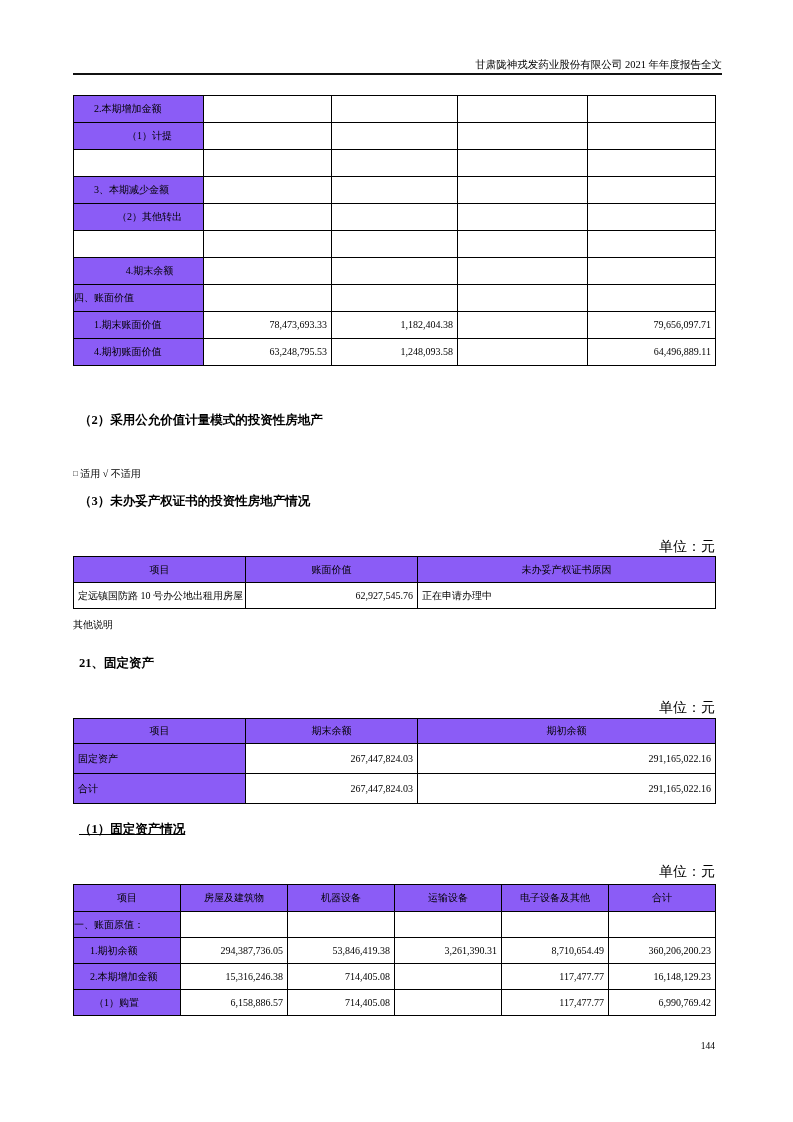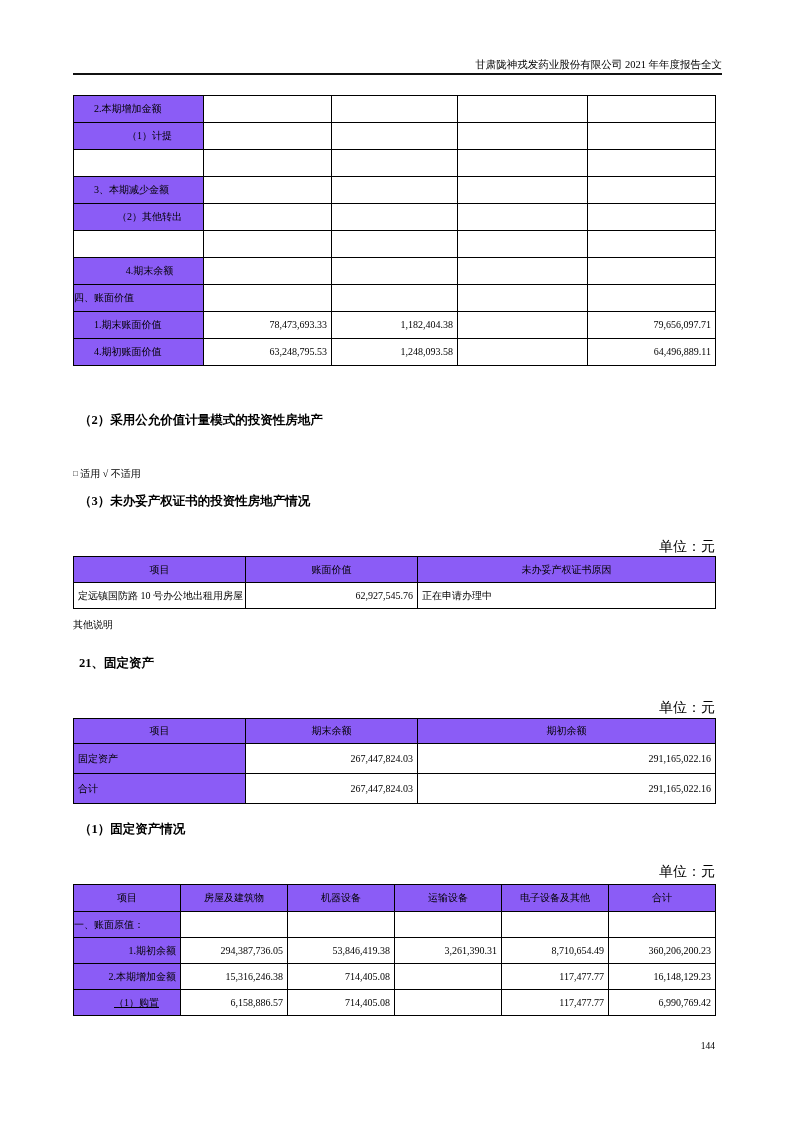--- a/index.html
+++ b/index.html
@@ -72,7 +72,7 @@
   .h21-wrap { top: 655px; }
   .unit2 { top: 699px; }
   .t3-wrap { top: 718px; left: 73px; }
-  .h211-wrap { top: 821px; }
+  .h211-wrap { top: 821px; text-decoration: underline; }
   .unit3 { top: 863px; }
   .t4-wrap { top: 884px; left: 73px; }
   .page-number { top: 1041px; right: 78px; font-size: 9.5px; }

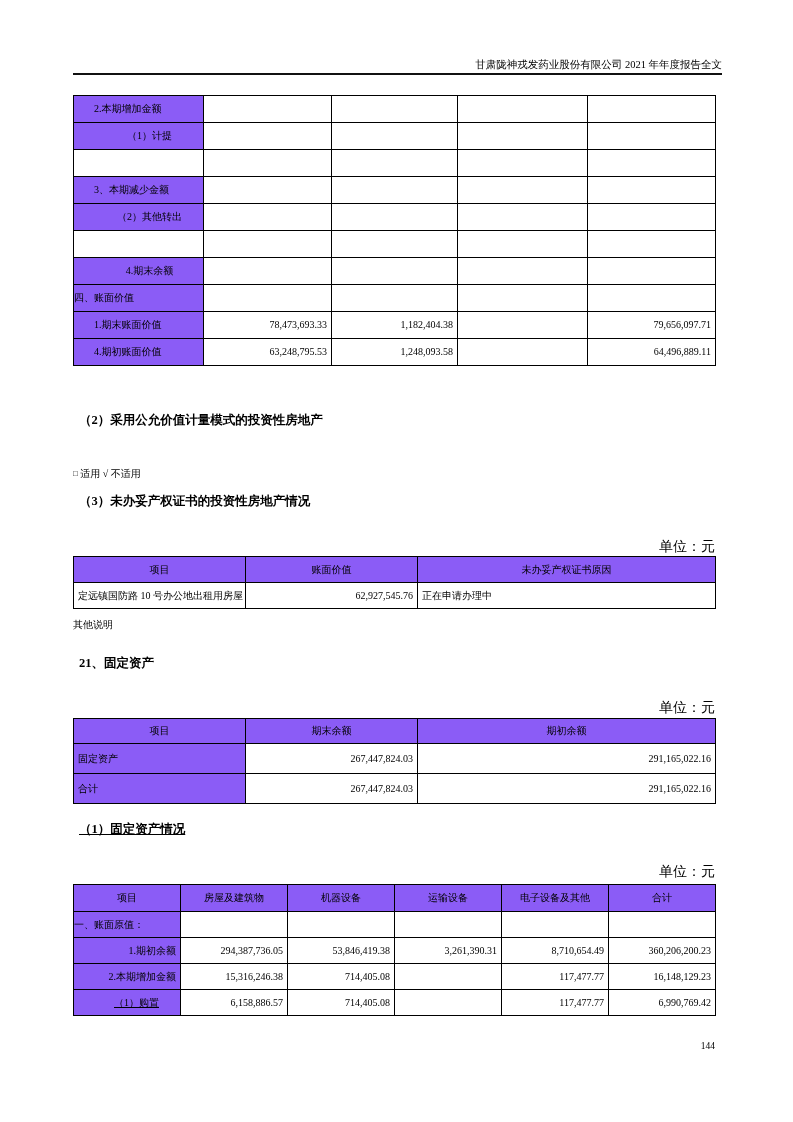--- a/index.html
+++ b/index.html
@@ -46,7 +46,7 @@
   .ind1 { padding-left: 0; }
   .ind2 { padding-left: 20px; }
   .ind3 { padding-left: 26px; text-align: center; }
-  .ind2b { padding-left: 32px; text-align: right; }
+  .ind2b { padding-left: 16px; }
   .ind3b { padding-left: 40px; text-decoration: underline; }
 
   .tbl-outer { border: 1.5px solid #000; }

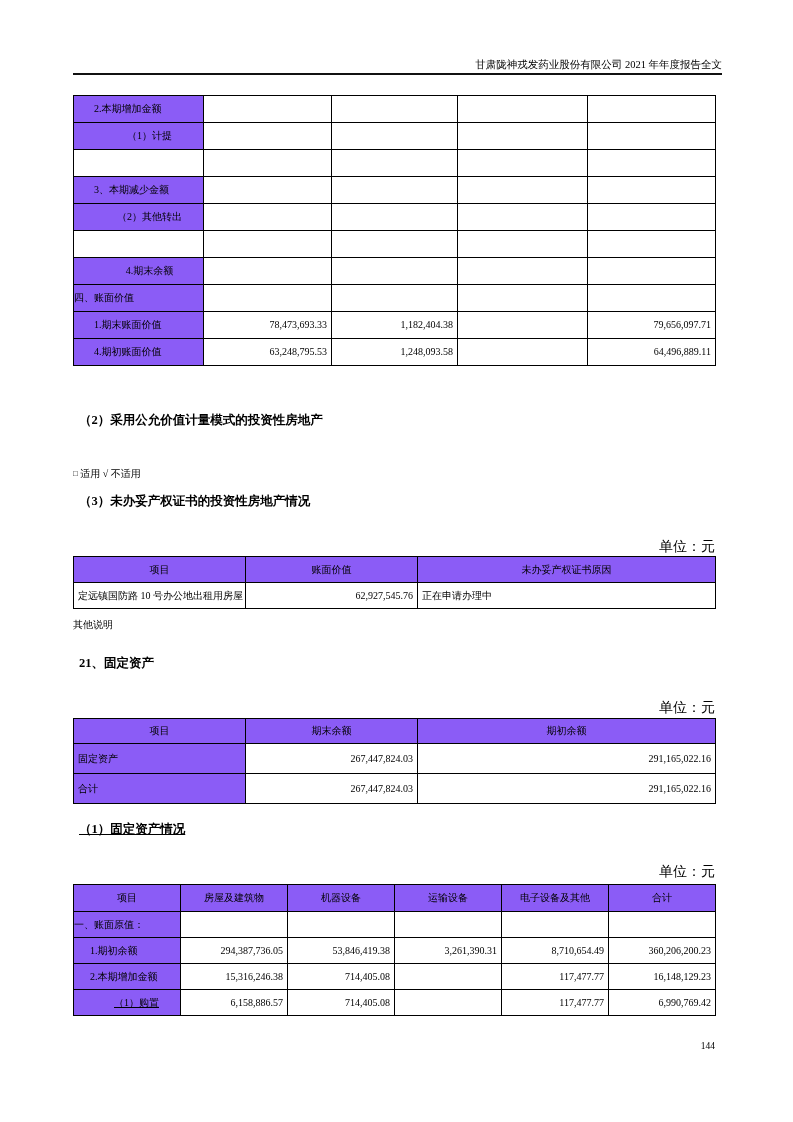--- a/index.html
+++ b/index.html
@@ -47,7 +47,7 @@
   .ind2 { padding-left: 20px; }
   .ind3 { padding-left: 26px; text-align: center; }
   .ind2b { padding-left: 16px; }
-  .ind3b { padding-left: 40px; text-decoration: underline; }
+  .ind3b { padding-left: 20px; }
 
   .tbl-outer { border: 1.5px solid #000; }
   .t1 td { height: 27px; }

